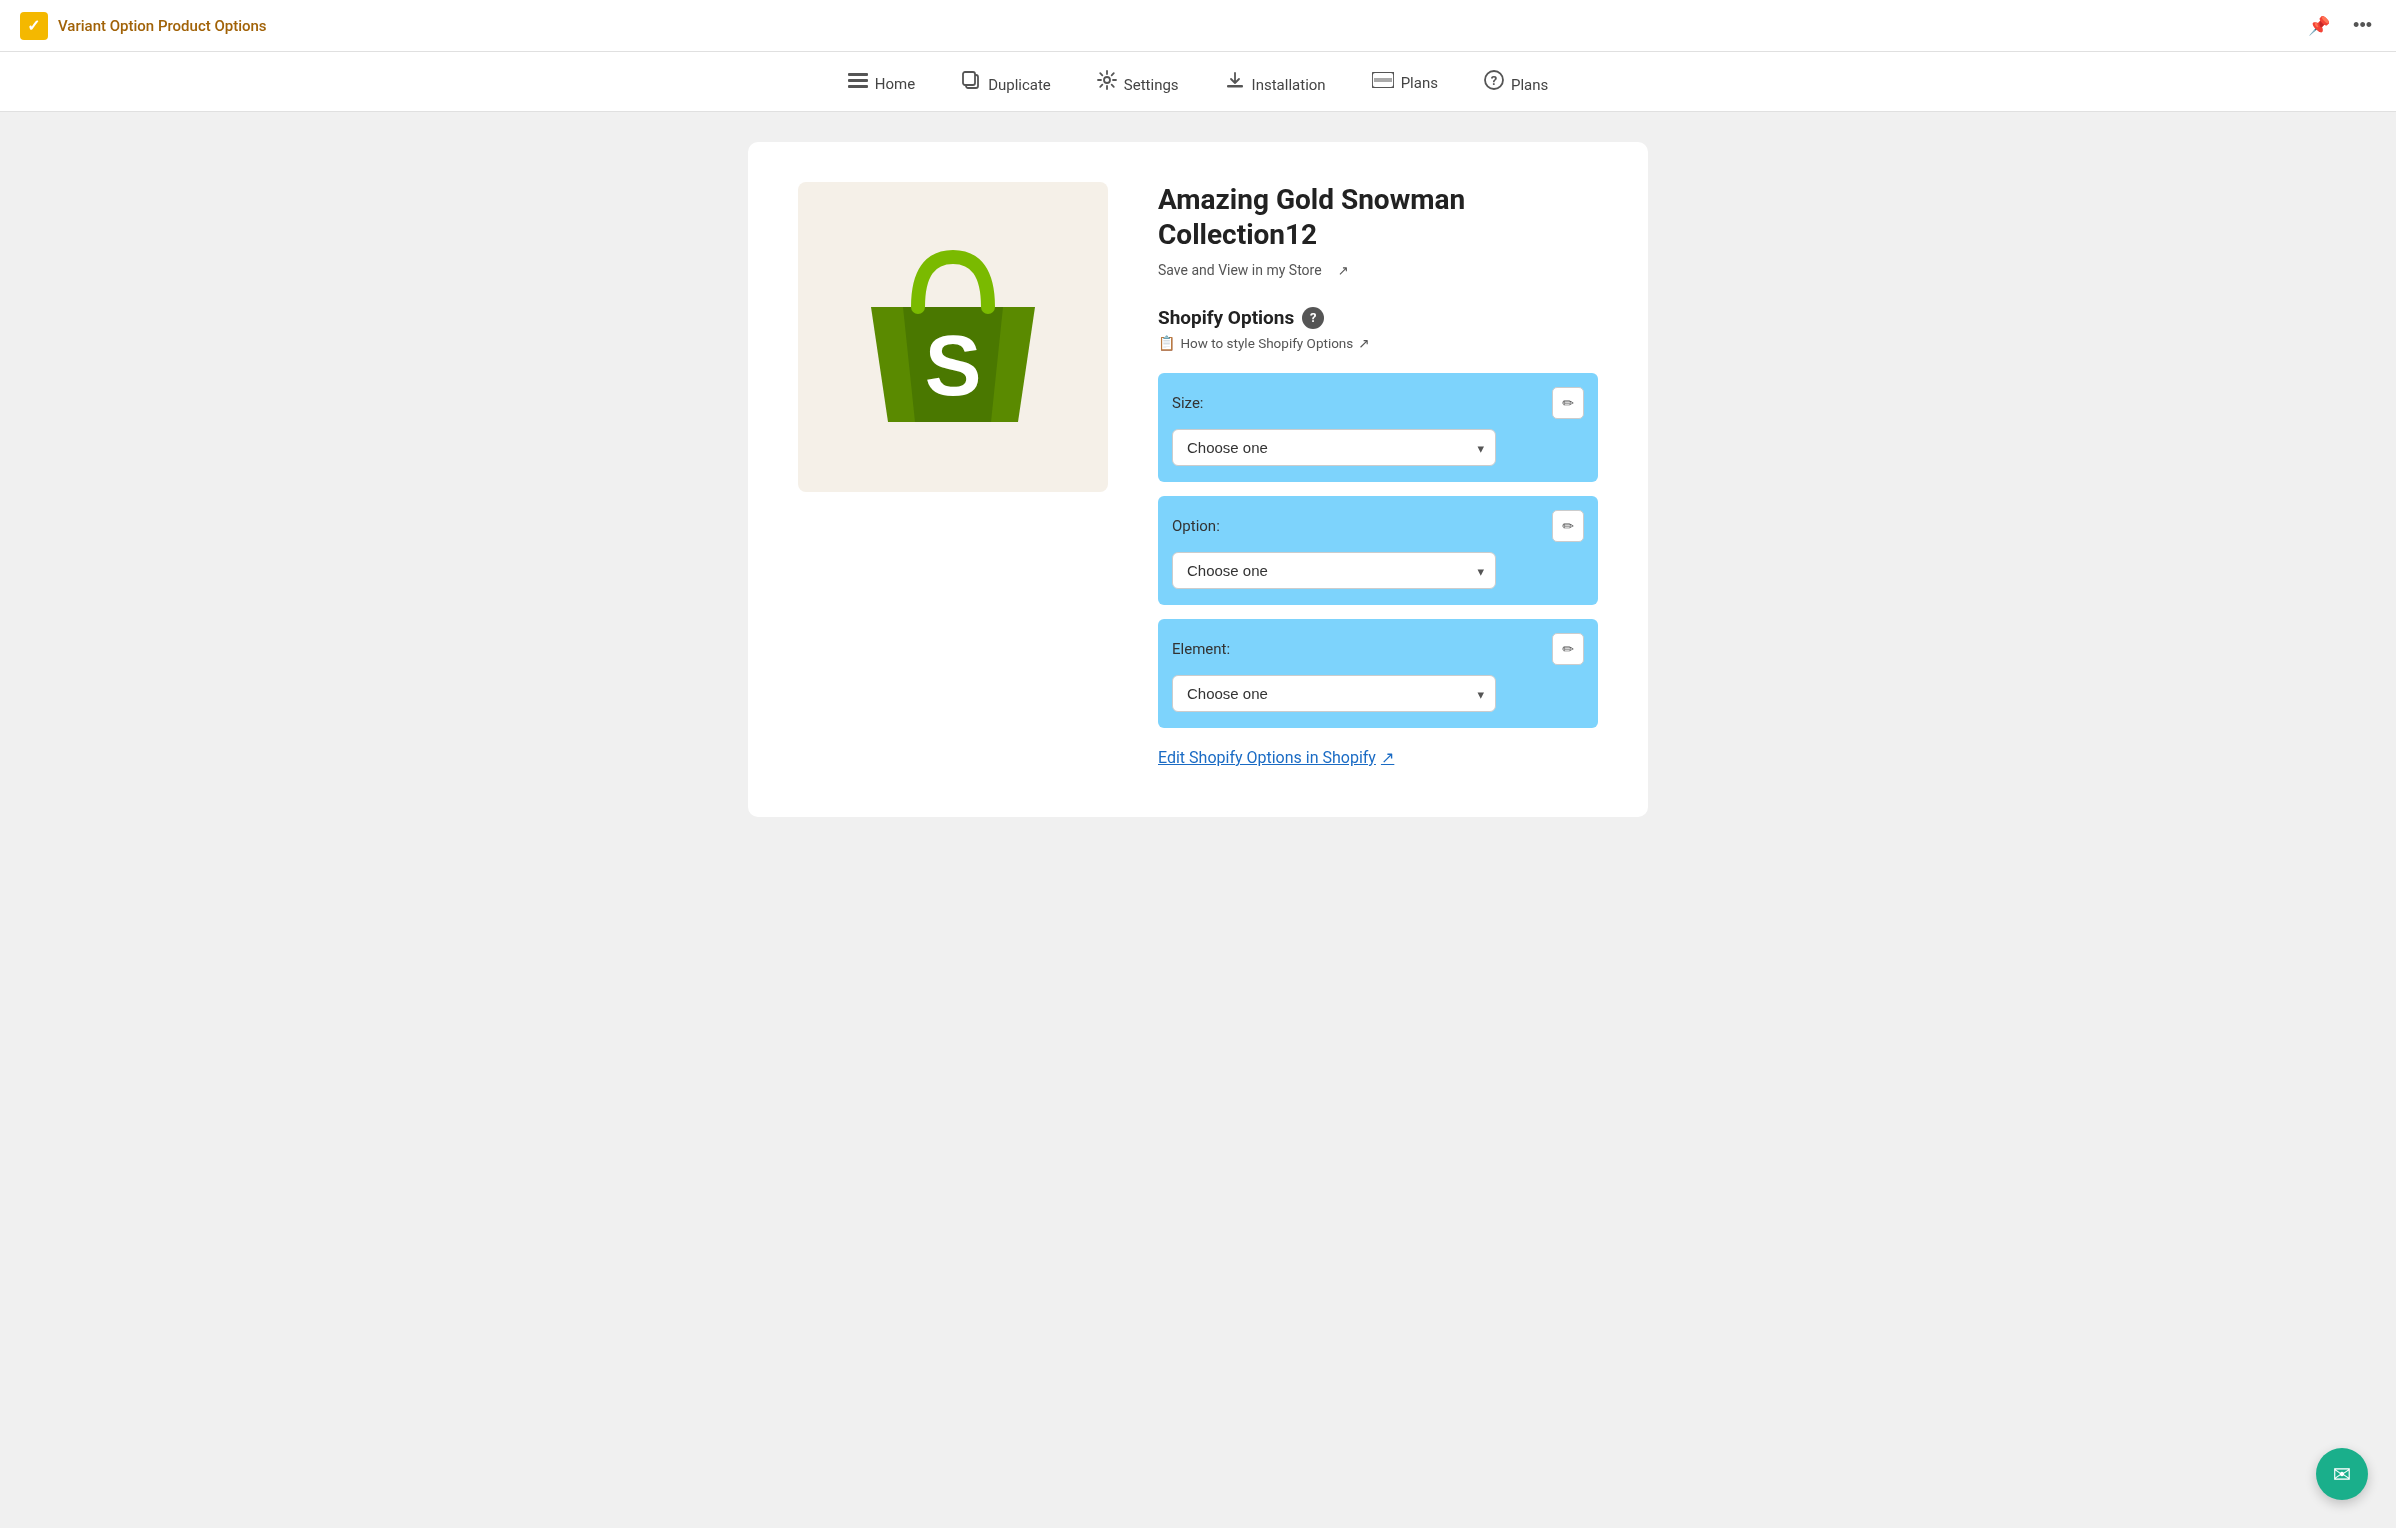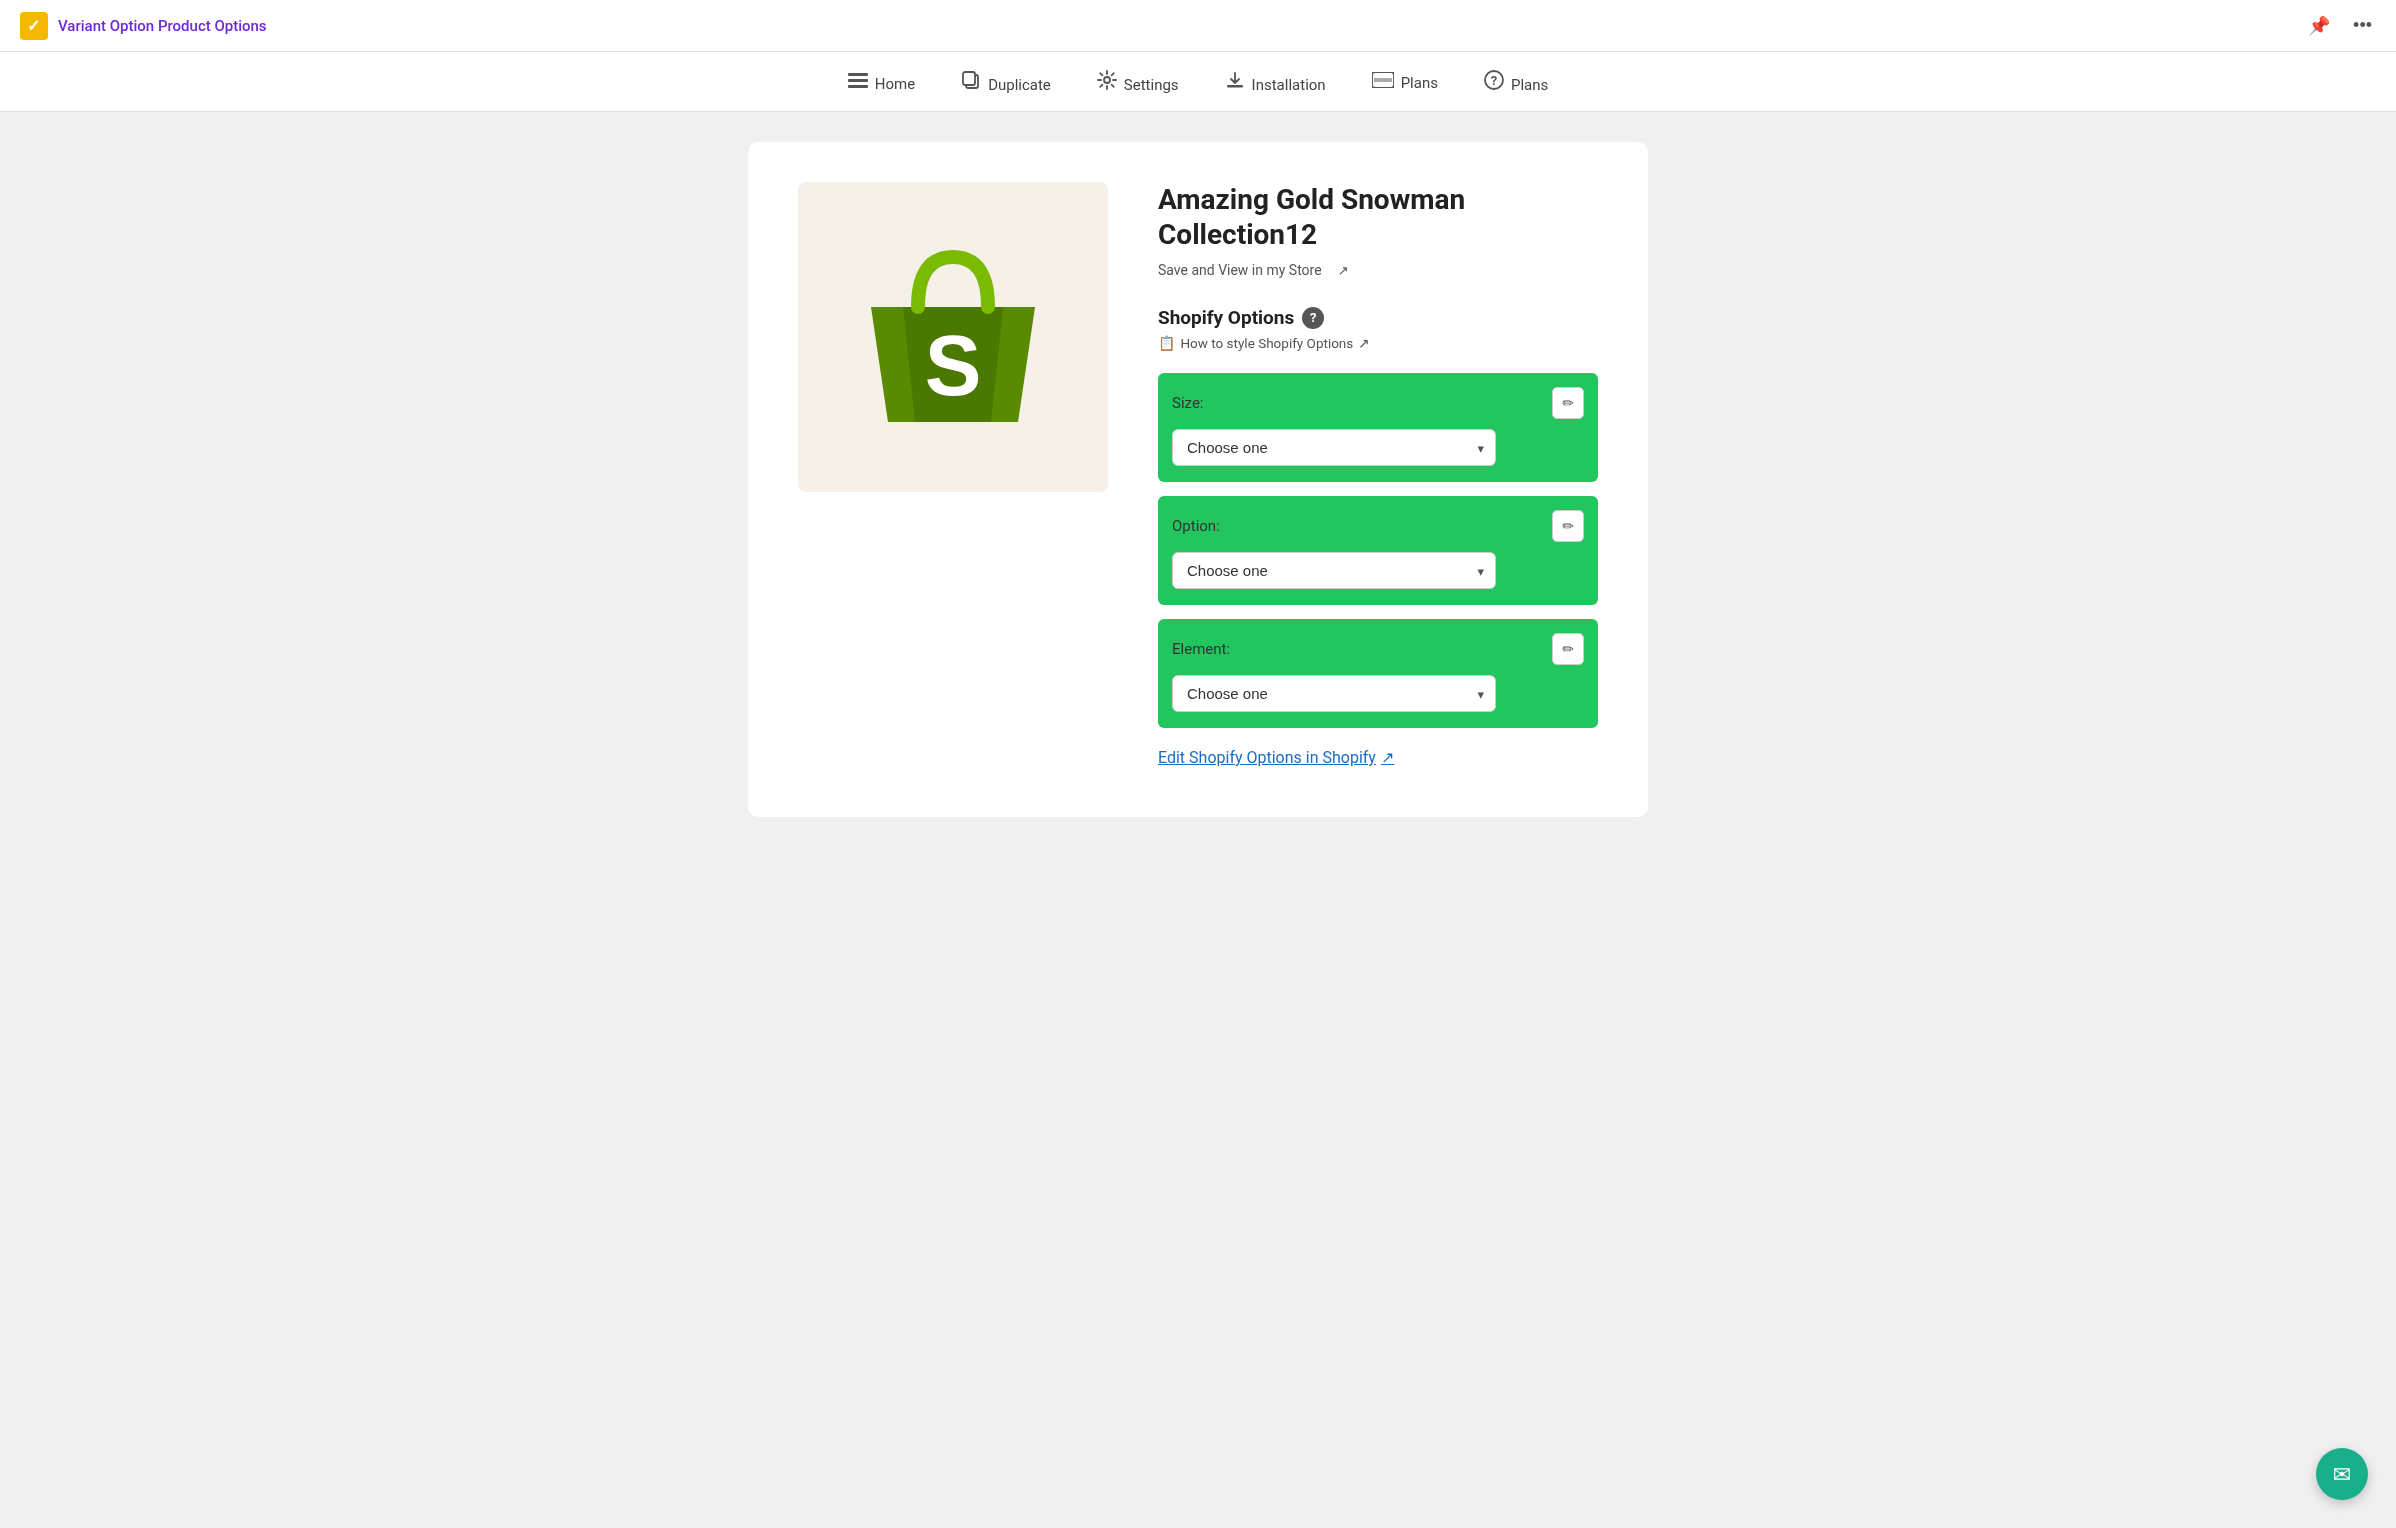--- a/index.html
+++ b/index.html
@@ -37,7 +37,7 @@
     #topbar .app-title {
       font-size: 15px;
       font-weight: 500;
-      color: #6d28d9;
+      color: #a16207;
     }
     #topbar .topbar-actions {
       margin-left: auto;

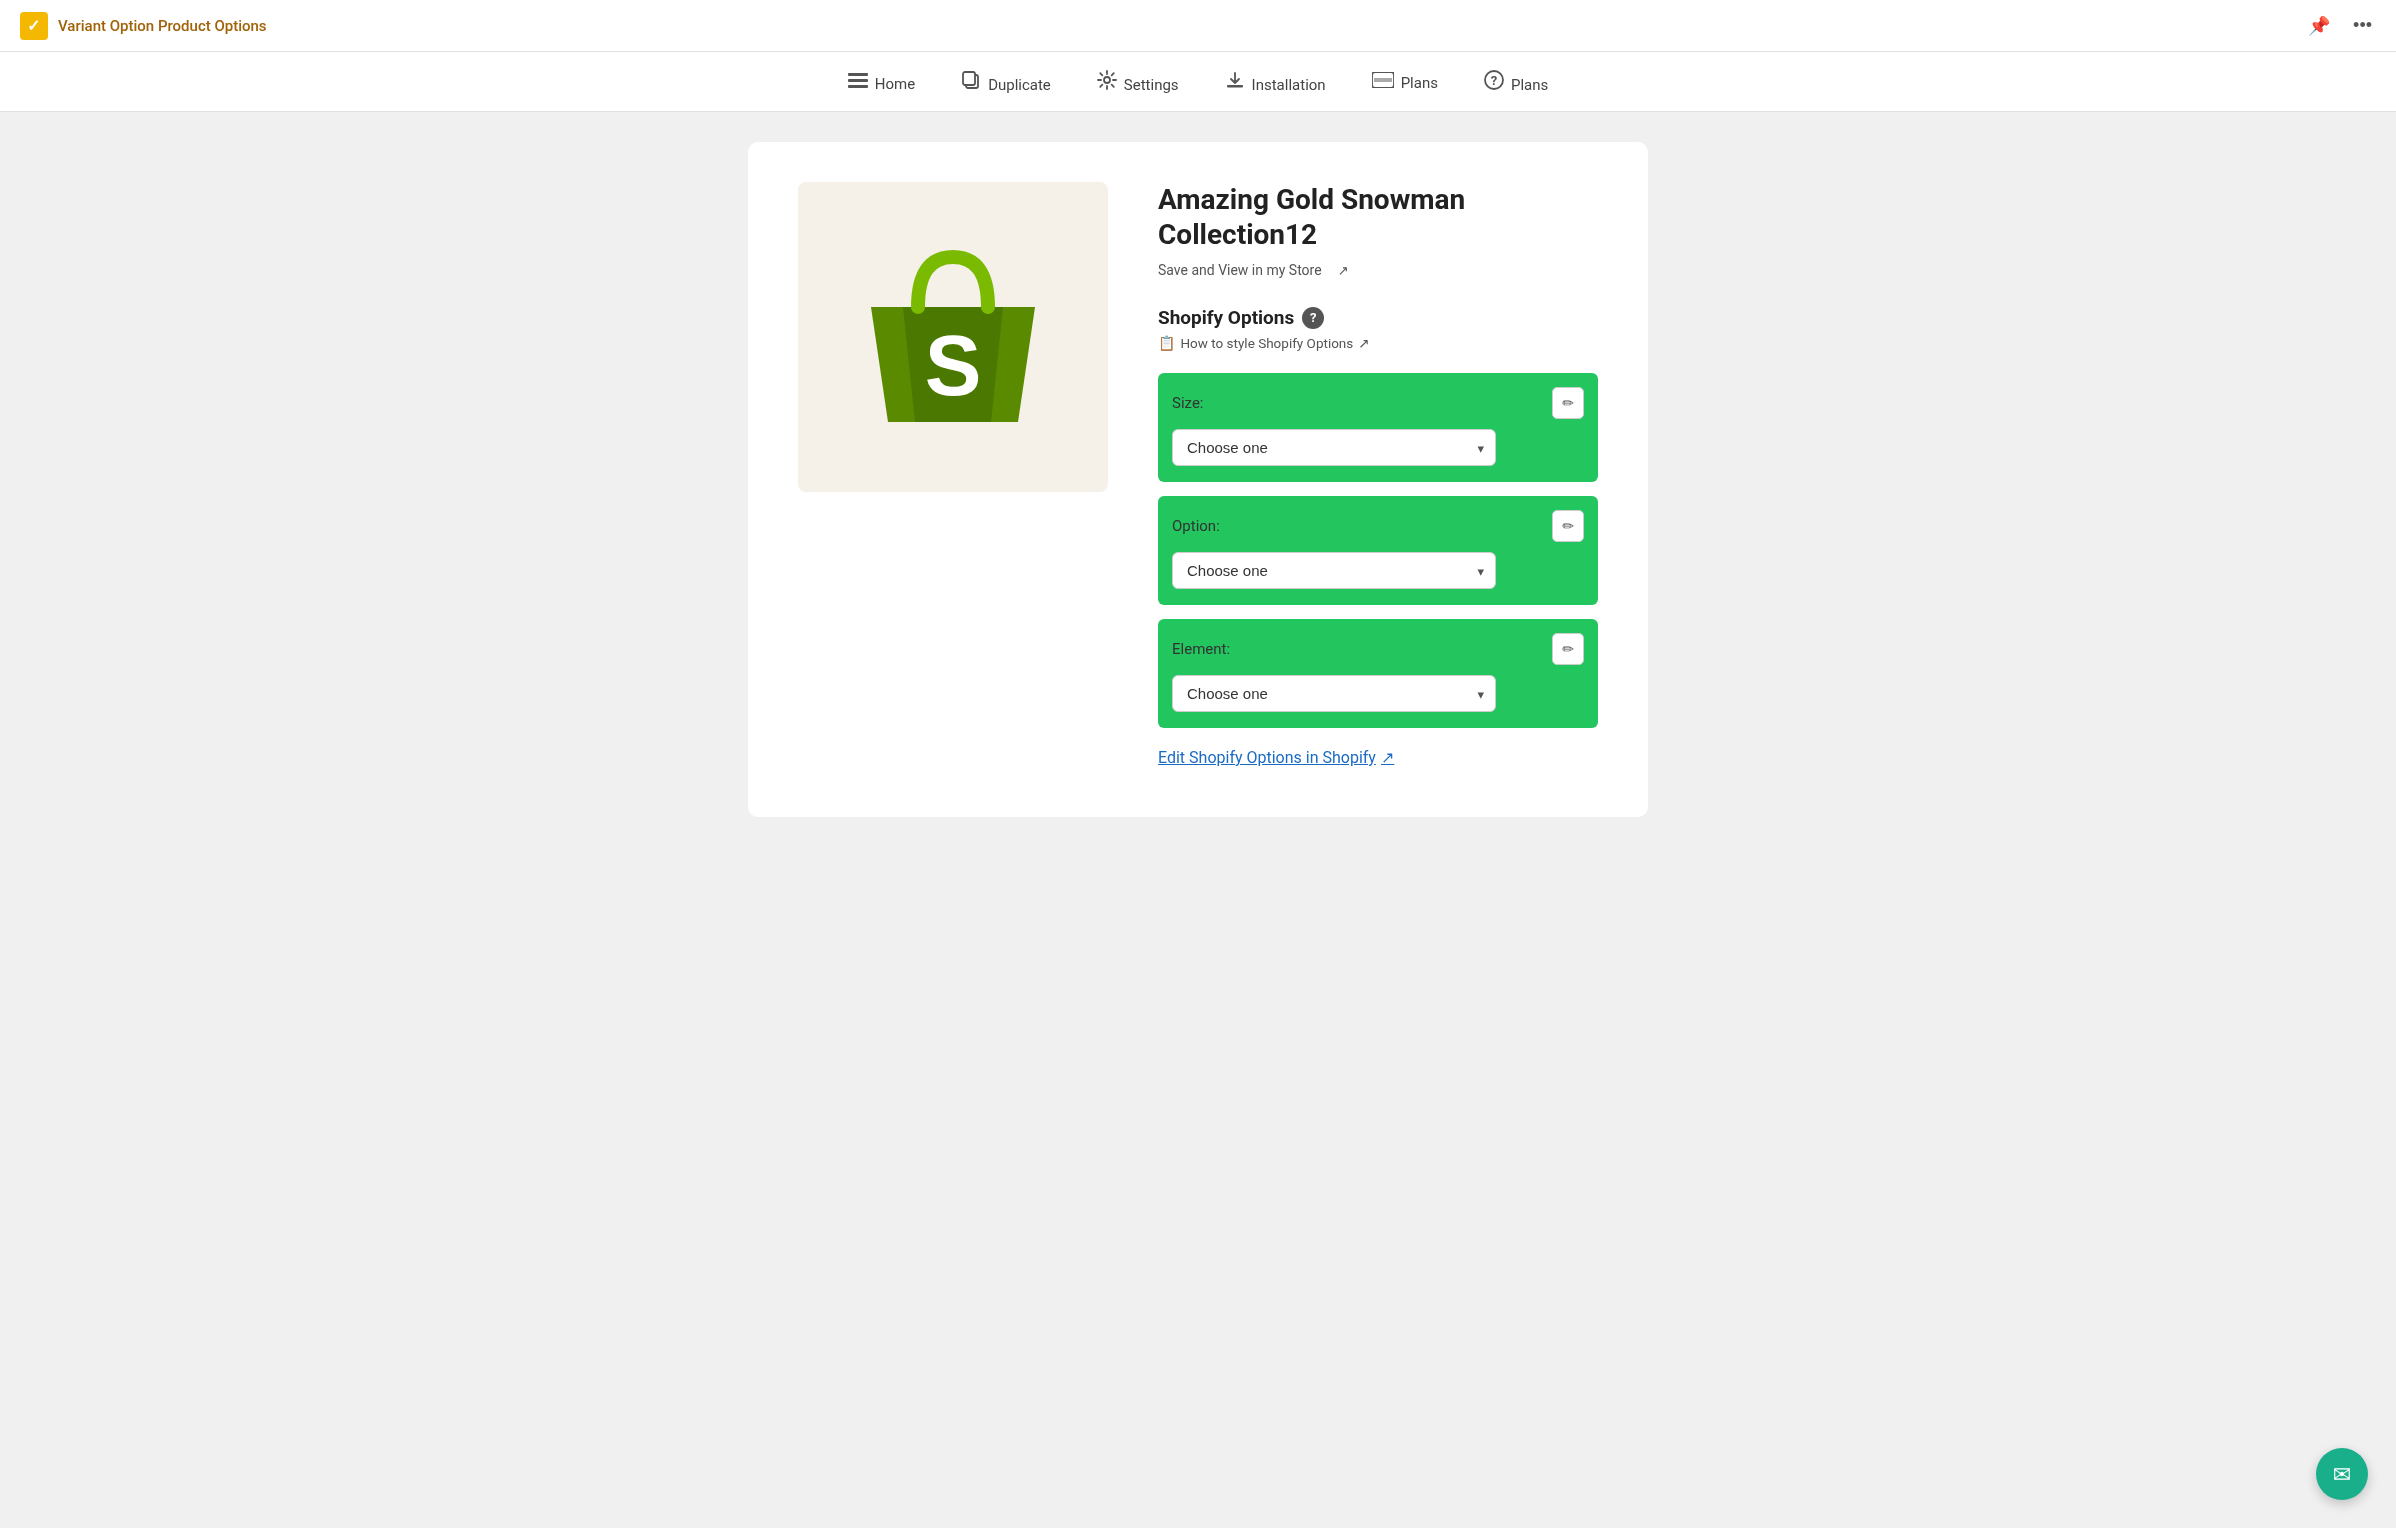--- a/index.html
+++ b/index.html
@@ -172,7 +172,7 @@
 
     
     .option-group {
-      background: #22c55e;
+      background: #7dd3fc;
       border-radius: 6px;
       padding: 14px 14px 16px 14px;
       margin-bottom: 14px;

